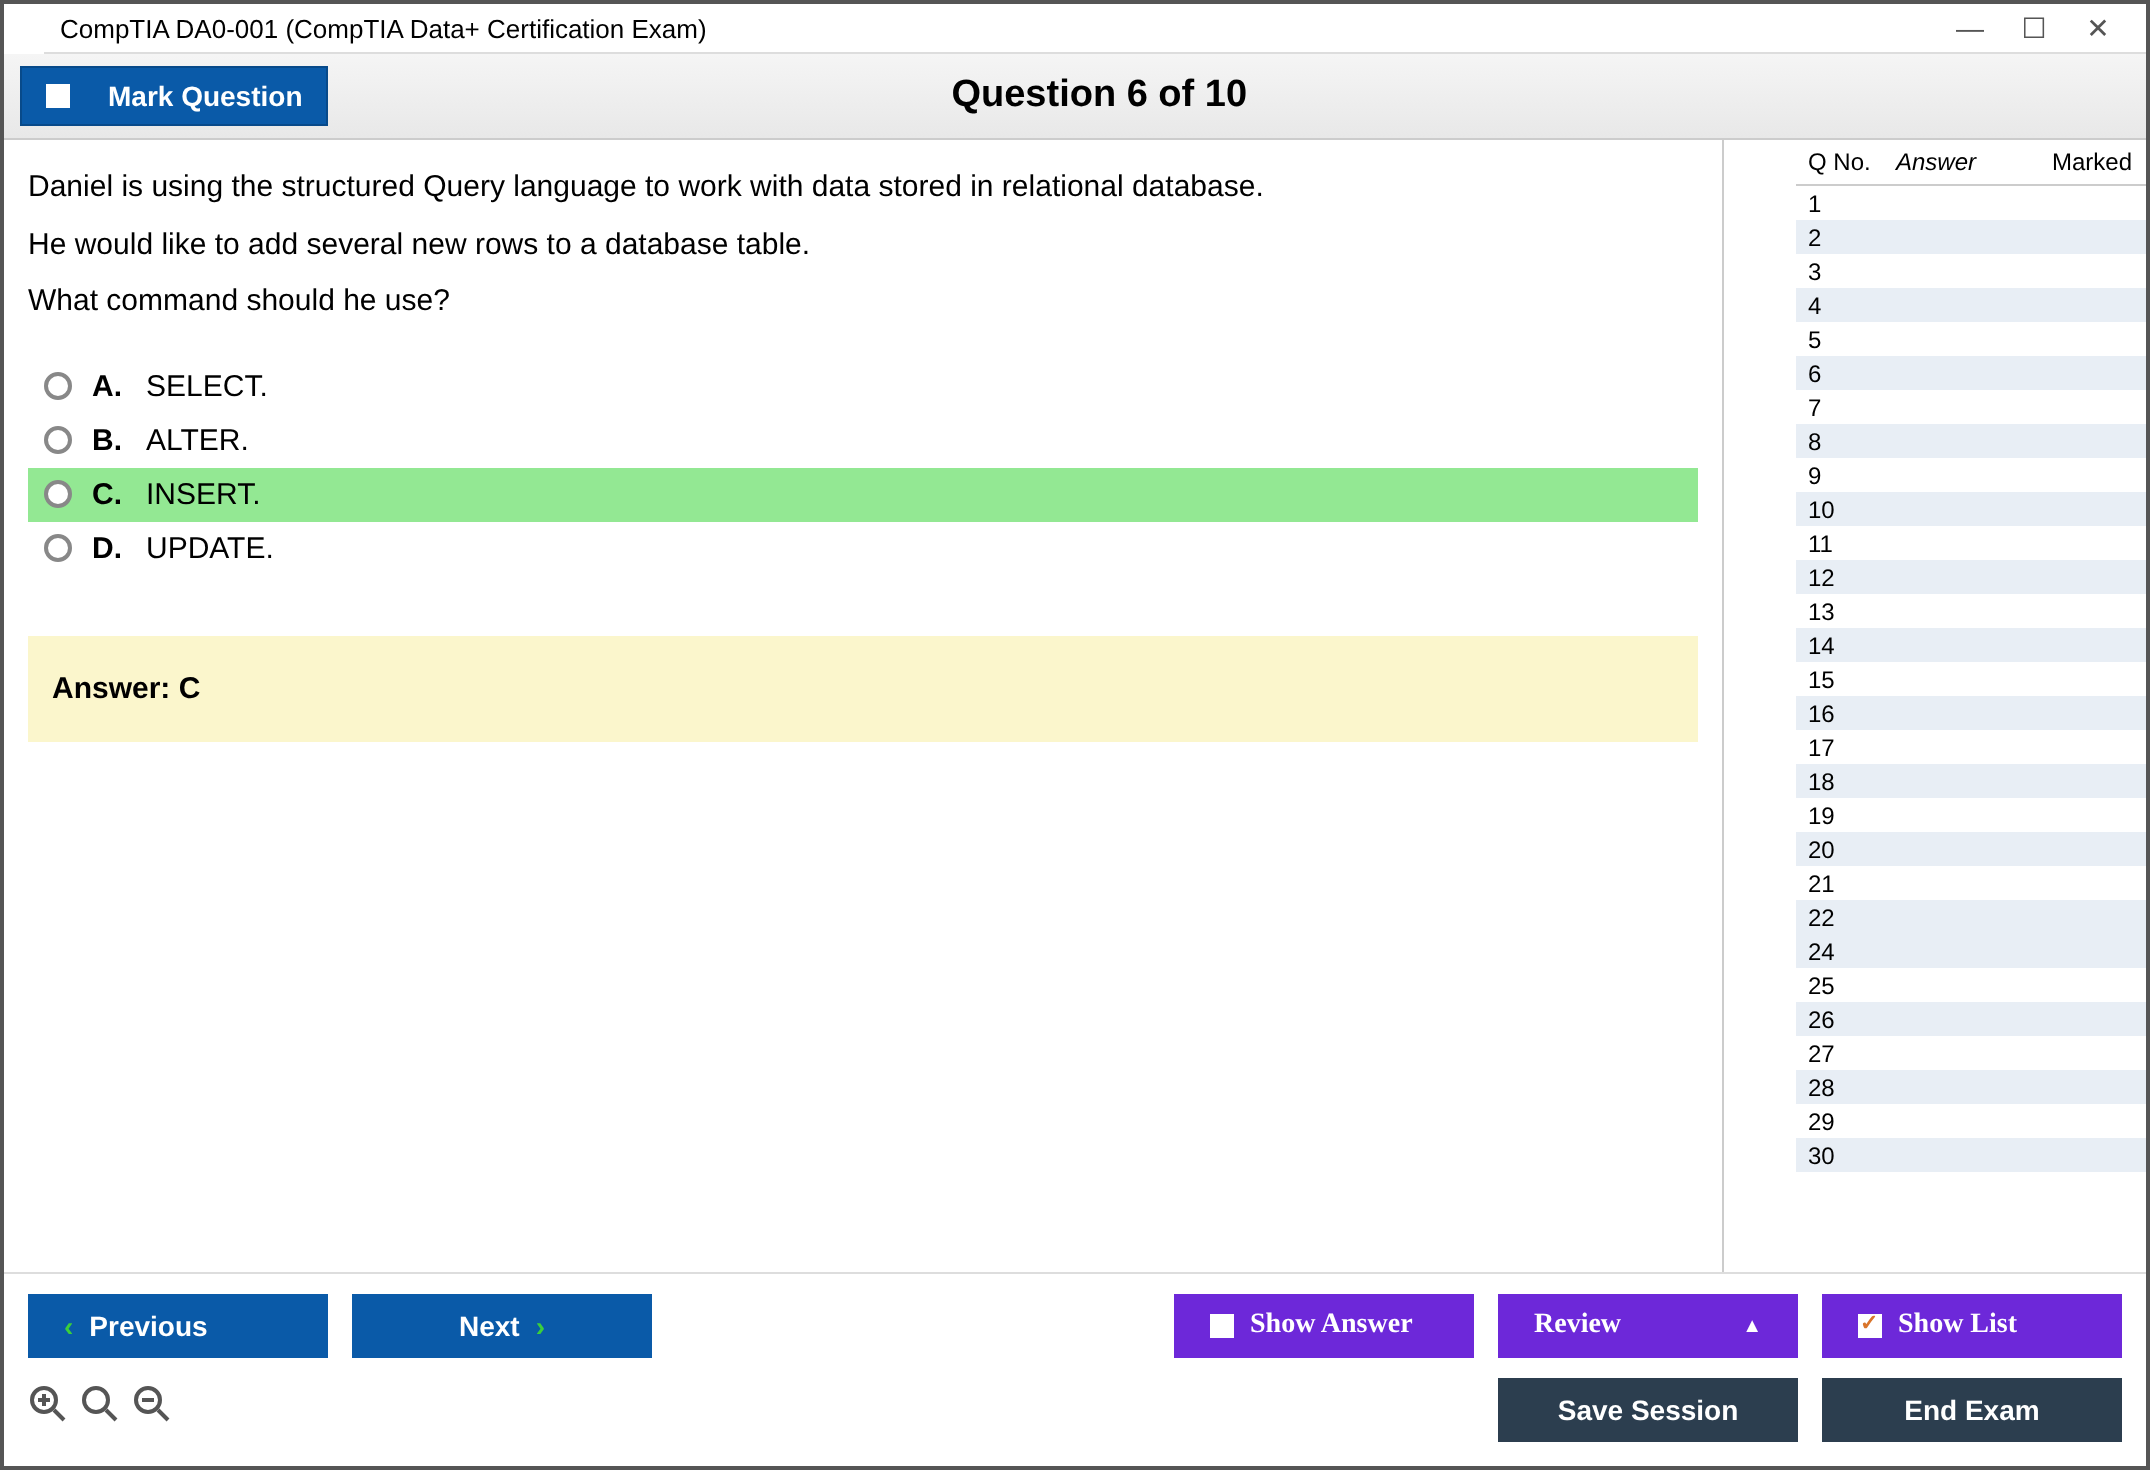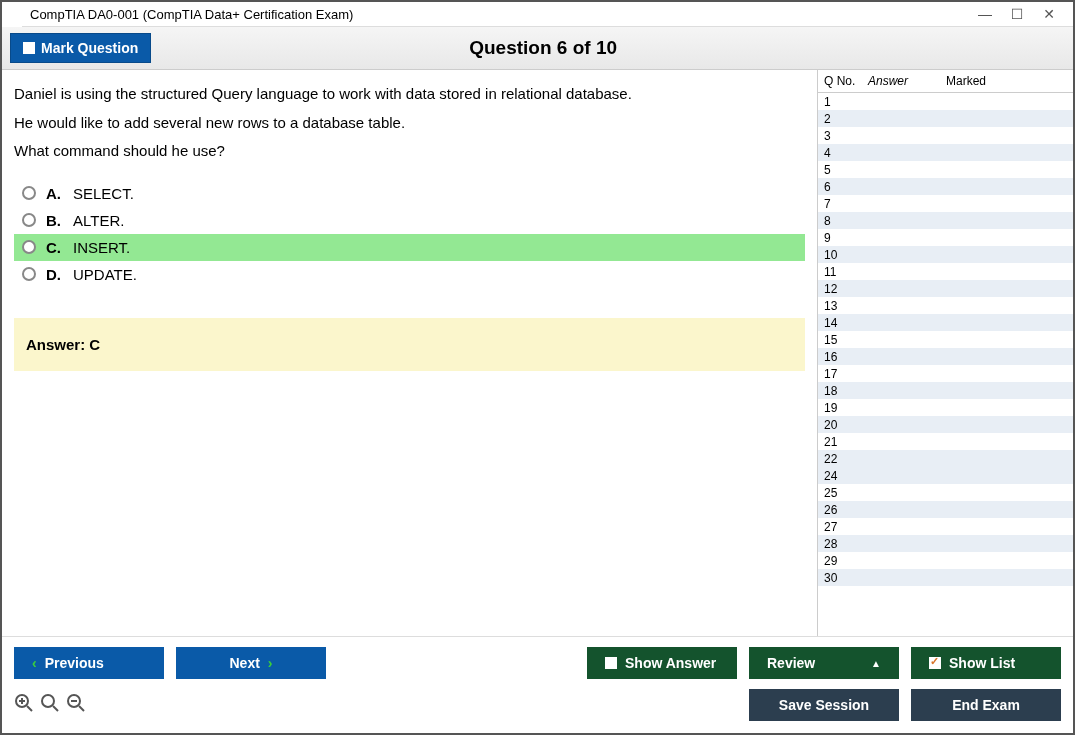--- a/index.html
+++ b/index.html
@@ -9,7 +9,7 @@
 .win-controls { display: flex; gap: 16px; align-items: center; padding-right: 8px; }
 .win-btn { width: 16px; height: 16px; display: flex; align-items: center; justify-content: center; color: #555; font-size: 14px; cursor: pointer; }
 .header-bar { display: flex; align-items: center; padding: 6px 8px; background: linear-gradient(#f5f5f5, #e8e8e8); border-bottom: 1px solid #ccc; }
-.mark-btn { background: #0a5aa8; color: #fff; padding: 6px 12px; font-weight: bold; font-size: 14px; display: flex; align-items: center; gap: 6px; cursor: pointer; border: 1px solid #084a8a; }
+.mark-btn { background: #0a5aa8; color: #fff; padding: 6px 12px; font-weight: bold; font-size: 14px; display: flex; align-items: center; gap: 19px; cursor: pointer; border: 1px solid #084a8a; }
 .mark-btn .cb { width: 12px; height: 12px; background: #fff; display: inline-block; }
 .q-title { flex: 1; text-align: center; font-weight: bold; font-size: 19px; }
 .content { flex: 1; display: flex; overflow: hidden; }

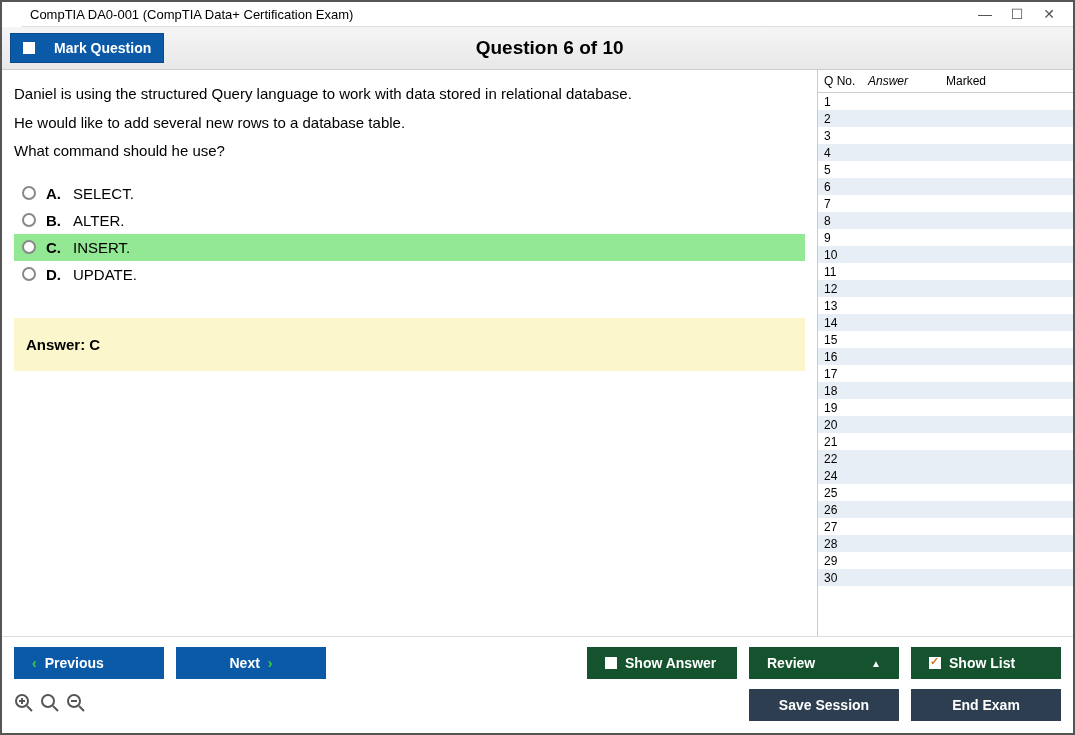--- a/index.html
+++ b/index.html
@@ -21,7 +21,7 @@
 .radio { width: 14px; height: 14px; border: 2px solid #888; border-radius: 50%; flex-shrink: 0; background: #fff; }
 .opt-letter { font-weight: bold; margin-right: 2px; }
 .answer-box { margin-top: 30px; background: #fbf6cc; padding: 18px 12px; font-weight: bold; font-size: 15px; }
-.side-pane { width: 256px; border-left: 1px solid #ccc; display: flex; flex-direction: column; font-size: 12px; }
+.side-pane { width: 212px; border-left: 1px solid #ccc; display: flex; flex-direction: column; font-size: 12px; padding-left: 36px; }
 .side-header { display: flex; padding: 4px 6px; border-bottom: 1px solid #ccc; font-size: 12px; }
 .side-header .col-q { width: 44px; }
 .side-header .col-a { width: 78px; font-style: italic; }

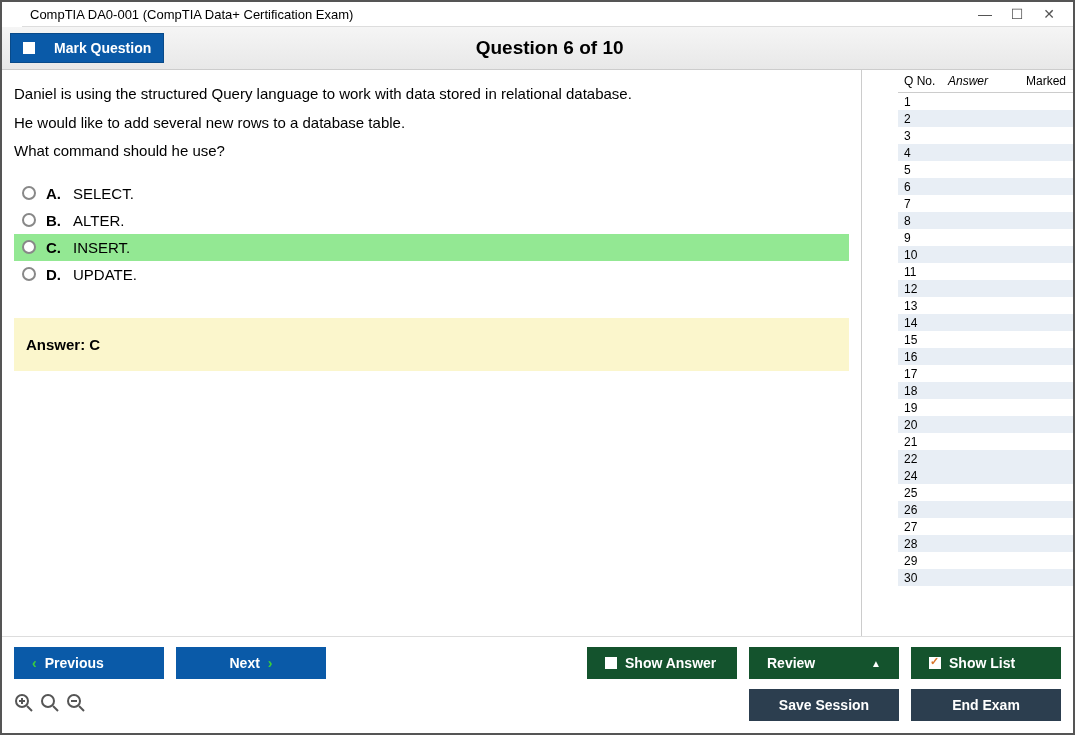--- a/index.html
+++ b/index.html
@@ -36,7 +36,7 @@
 .footer-row { display: flex; align-items: center; gap: 12px; margin-bottom: 10px; }
 .btn { padding: 8px 18px; color: #fff; font-weight: bold; font-size: 14px; cursor: pointer; display: flex; align-items: center; gap: 8px; border: none; }
 .btn-blue { background: #0a5aa8; }
-.btn-orange { background: #14532d; }
+.btn-orange { background: #6d28d9; font-family: Liberation Serif, serif; }
 .btn-dark { background: #2c3e4f; }
 .btn .cb { width: 12px; height: 12px; background: #fff; display: inline-block; }
 .btn .cb.checked { background: #fff; position: relative; }

